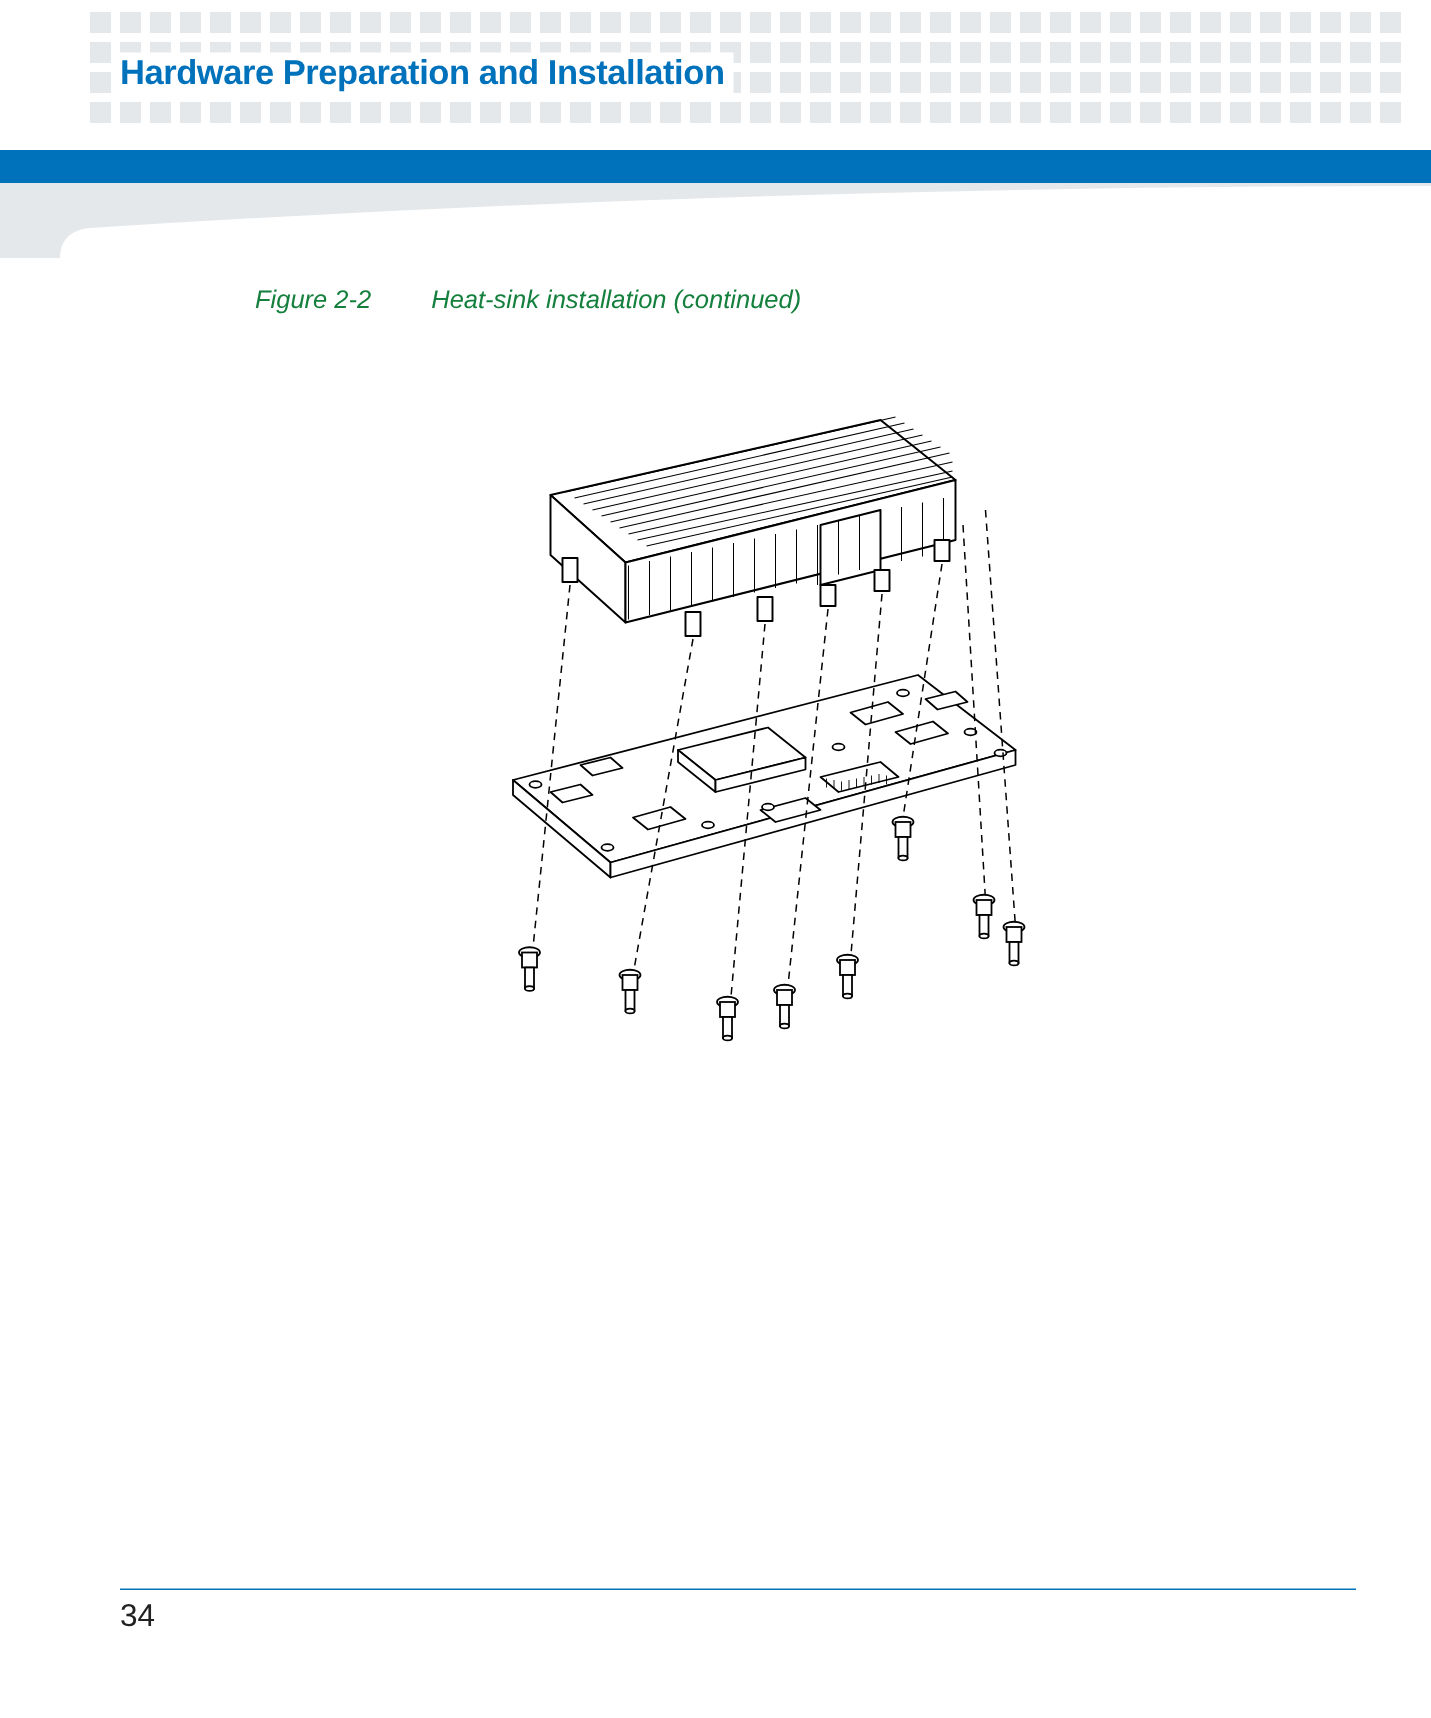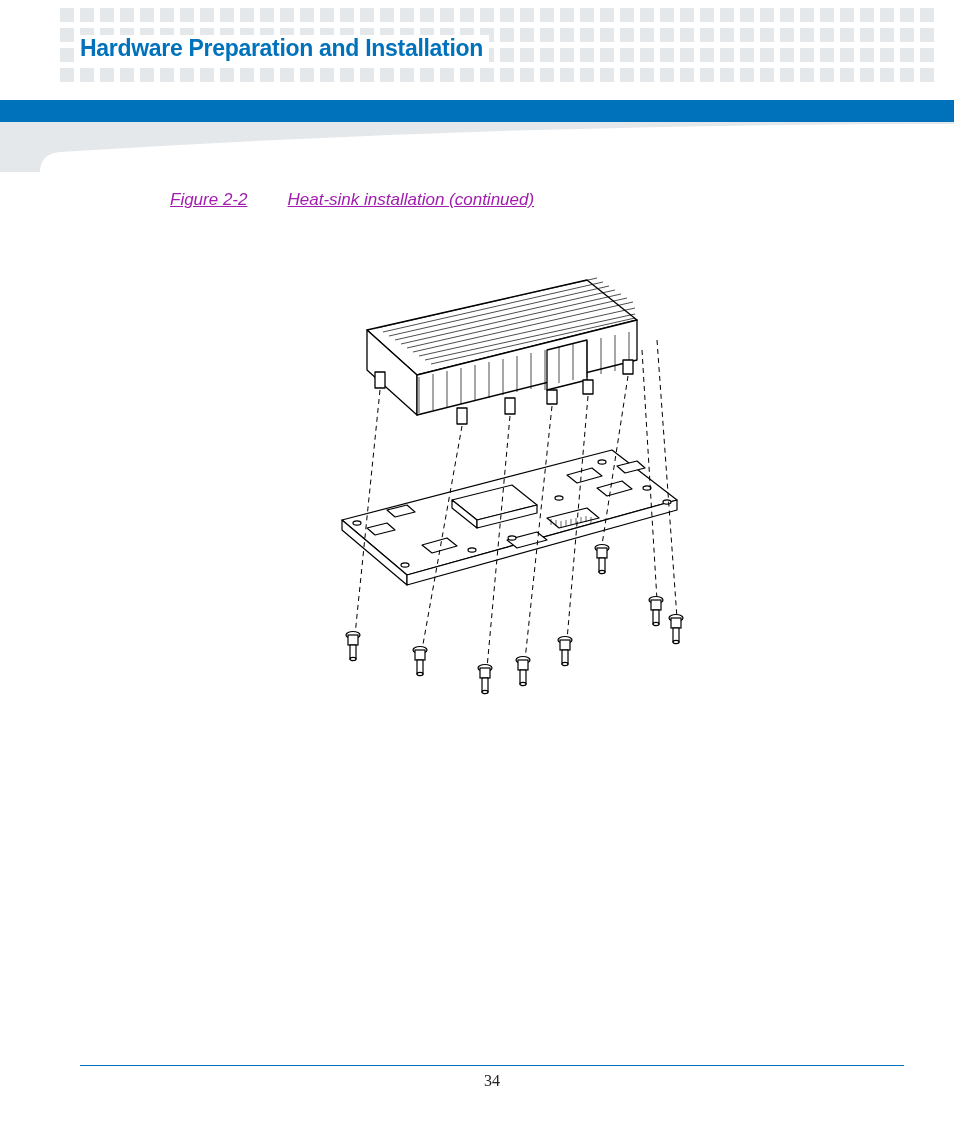--- a/index.html
+++ b/index.html
@@ -76,12 +76,11 @@
   }
   .figure-caption {
     font-style: italic;
-    color: #a21caf;
+    color: #15803d;
     font-size: 17px;
     font-weight: 400;
     margin-left: 90px;
     margin-bottom: 30px;
-    text-decoration: underline;
   }
   .figure-caption .fignum {
     font-weight: 400;

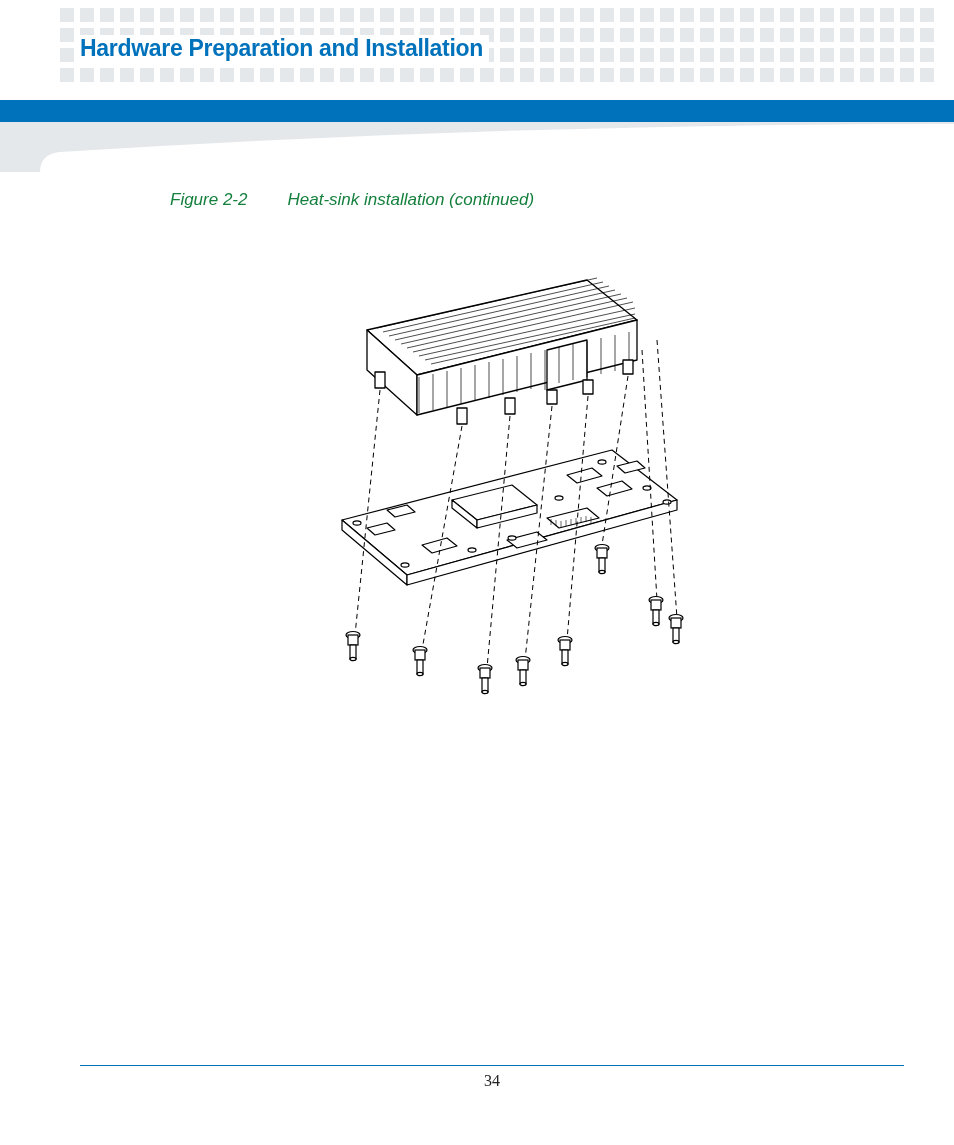--- a/index.html
+++ b/index.html
@@ -104,10 +104,9 @@
   }
   .footer-row {
     display: flex;
-    justify-content: center;
-    font-size: 16px;
+    justify-content: flex-start;
+    font-size: 21px;
     color: #222;
-    font-family: Liberation Serif, serif;
   }
 </style>
 </head>

